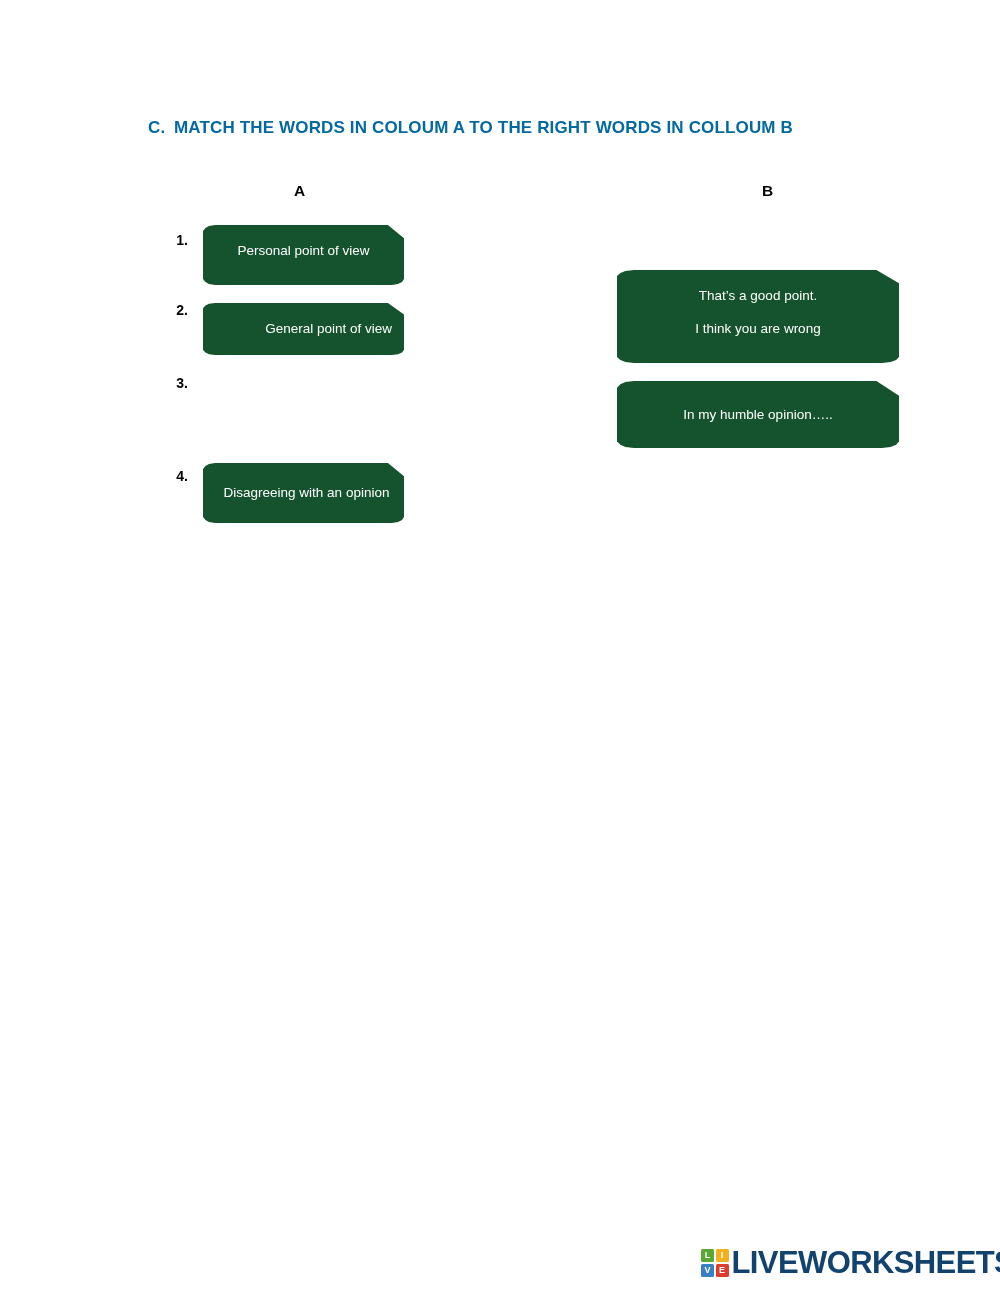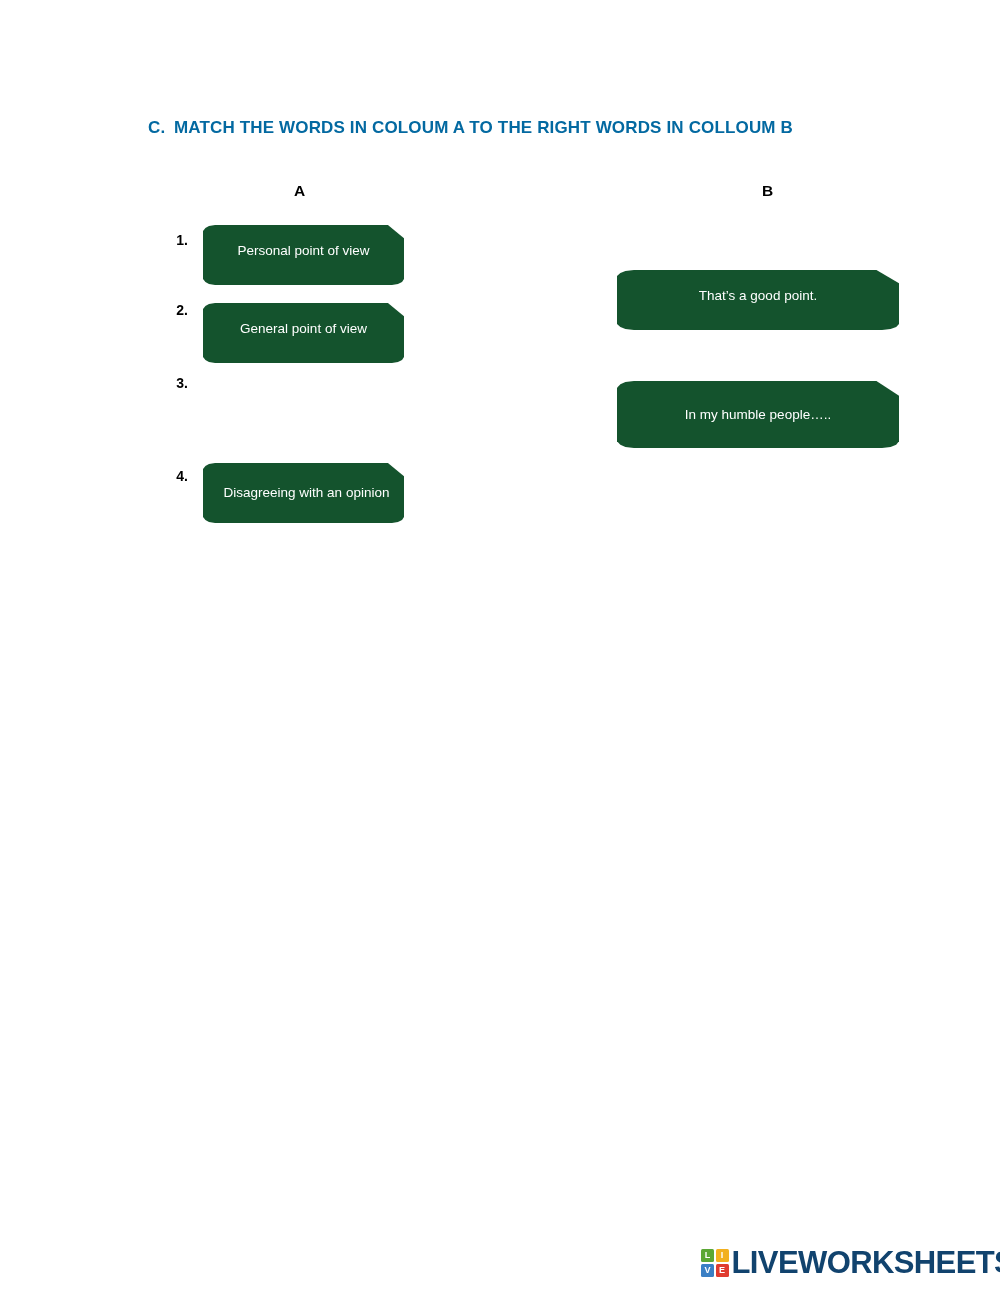--- a/index.html
+++ b/index.html
@@ -93,7 +93,7 @@
 
   
   .a1 { left: 203px; top: 225px;  width: 201px; height: 60px; }
-  .a2 { left: 203px; top: 303px;  width: 201px; height: 60px; }
+  .a2 { left: 203px; top: 303px;  width: 201px; height: 52px; text-align: right; }
   .a3 { left: 203px; top: 381px;  width: 201px; height: 60px; }
   .a4 { left: 203px; top: 463px;  width: 201px; height: 60px; padding-left: 18px; }
 

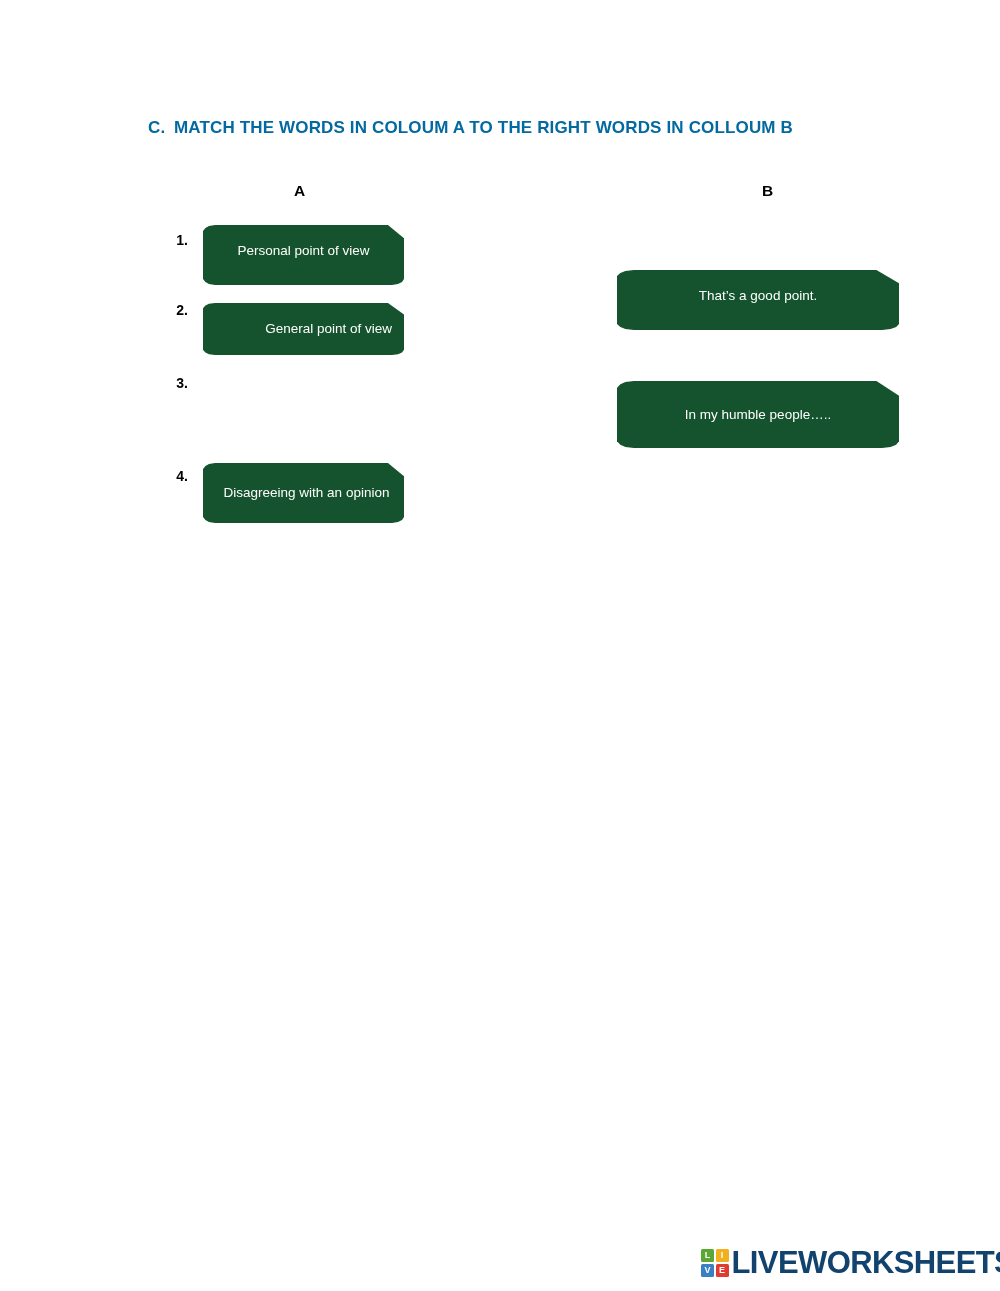--- a/index.html
+++ b/index.html
@@ -171,6 +171,9 @@
   <div class="box snip b1 align-top">
     <span class="txt">That’s a good point.</span>
   </div>
+  <div class="box snip b2 align-top">
+    <span class="txt">I think you are wrong</span>
+  </div>
   <div class="box snip b3 align-mid">
     <span class="txt">In my humble people…..</span>
   </div>

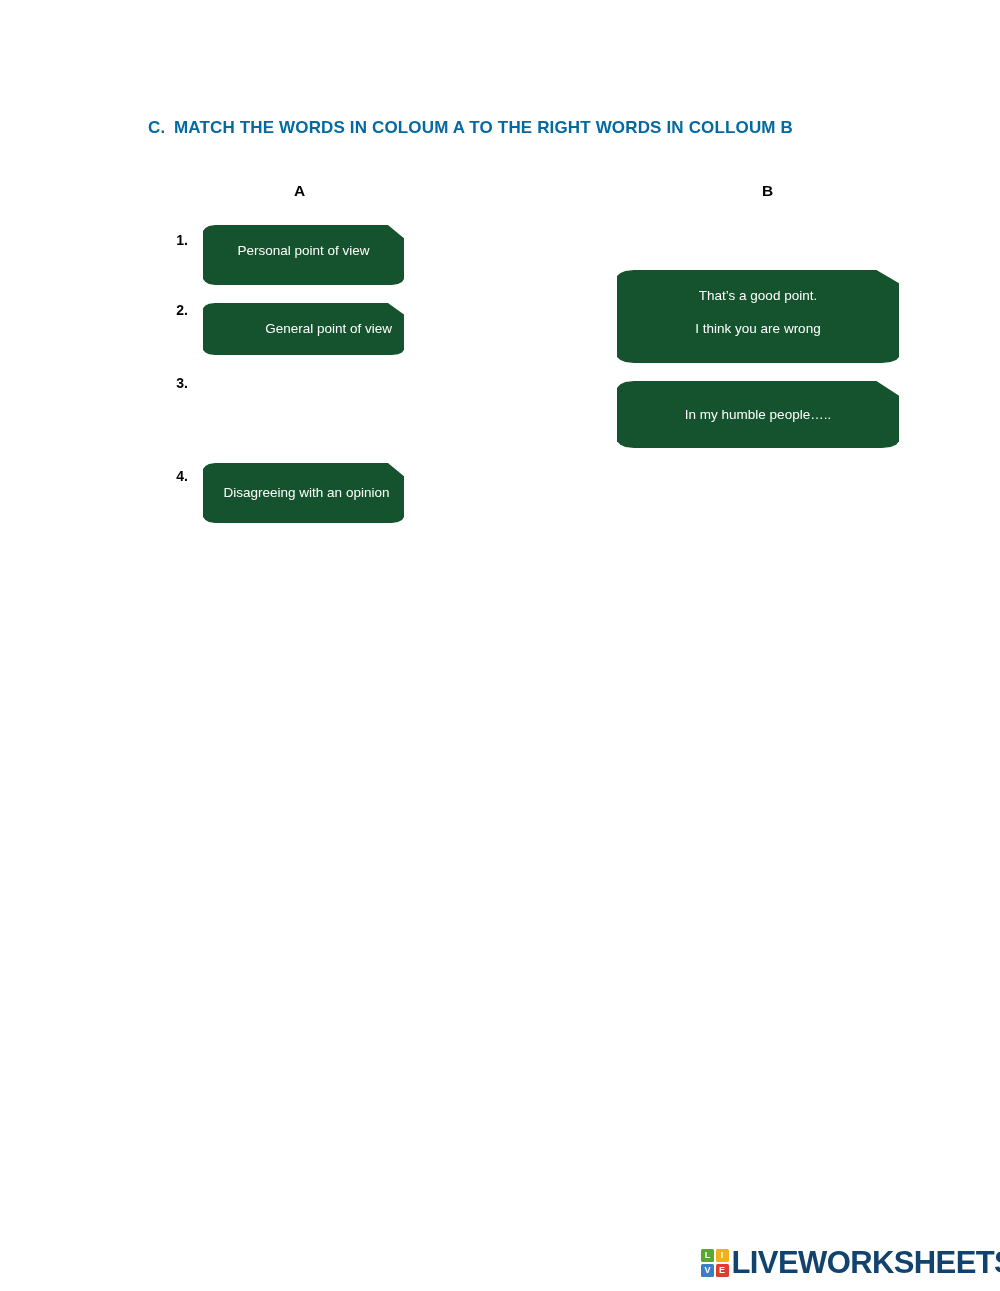--- a/index.html
+++ b/index.html
@@ -175,7 +175,7 @@
     <span class="txt">I think you are wrong</span>
   </div>
   <div class="box snip b3 align-mid">
-    <span class="txt">In my humble people…..</span>
+    <span class="txt">In my humble opinion…..</span>
   </div>
 
   <div class="logo">

